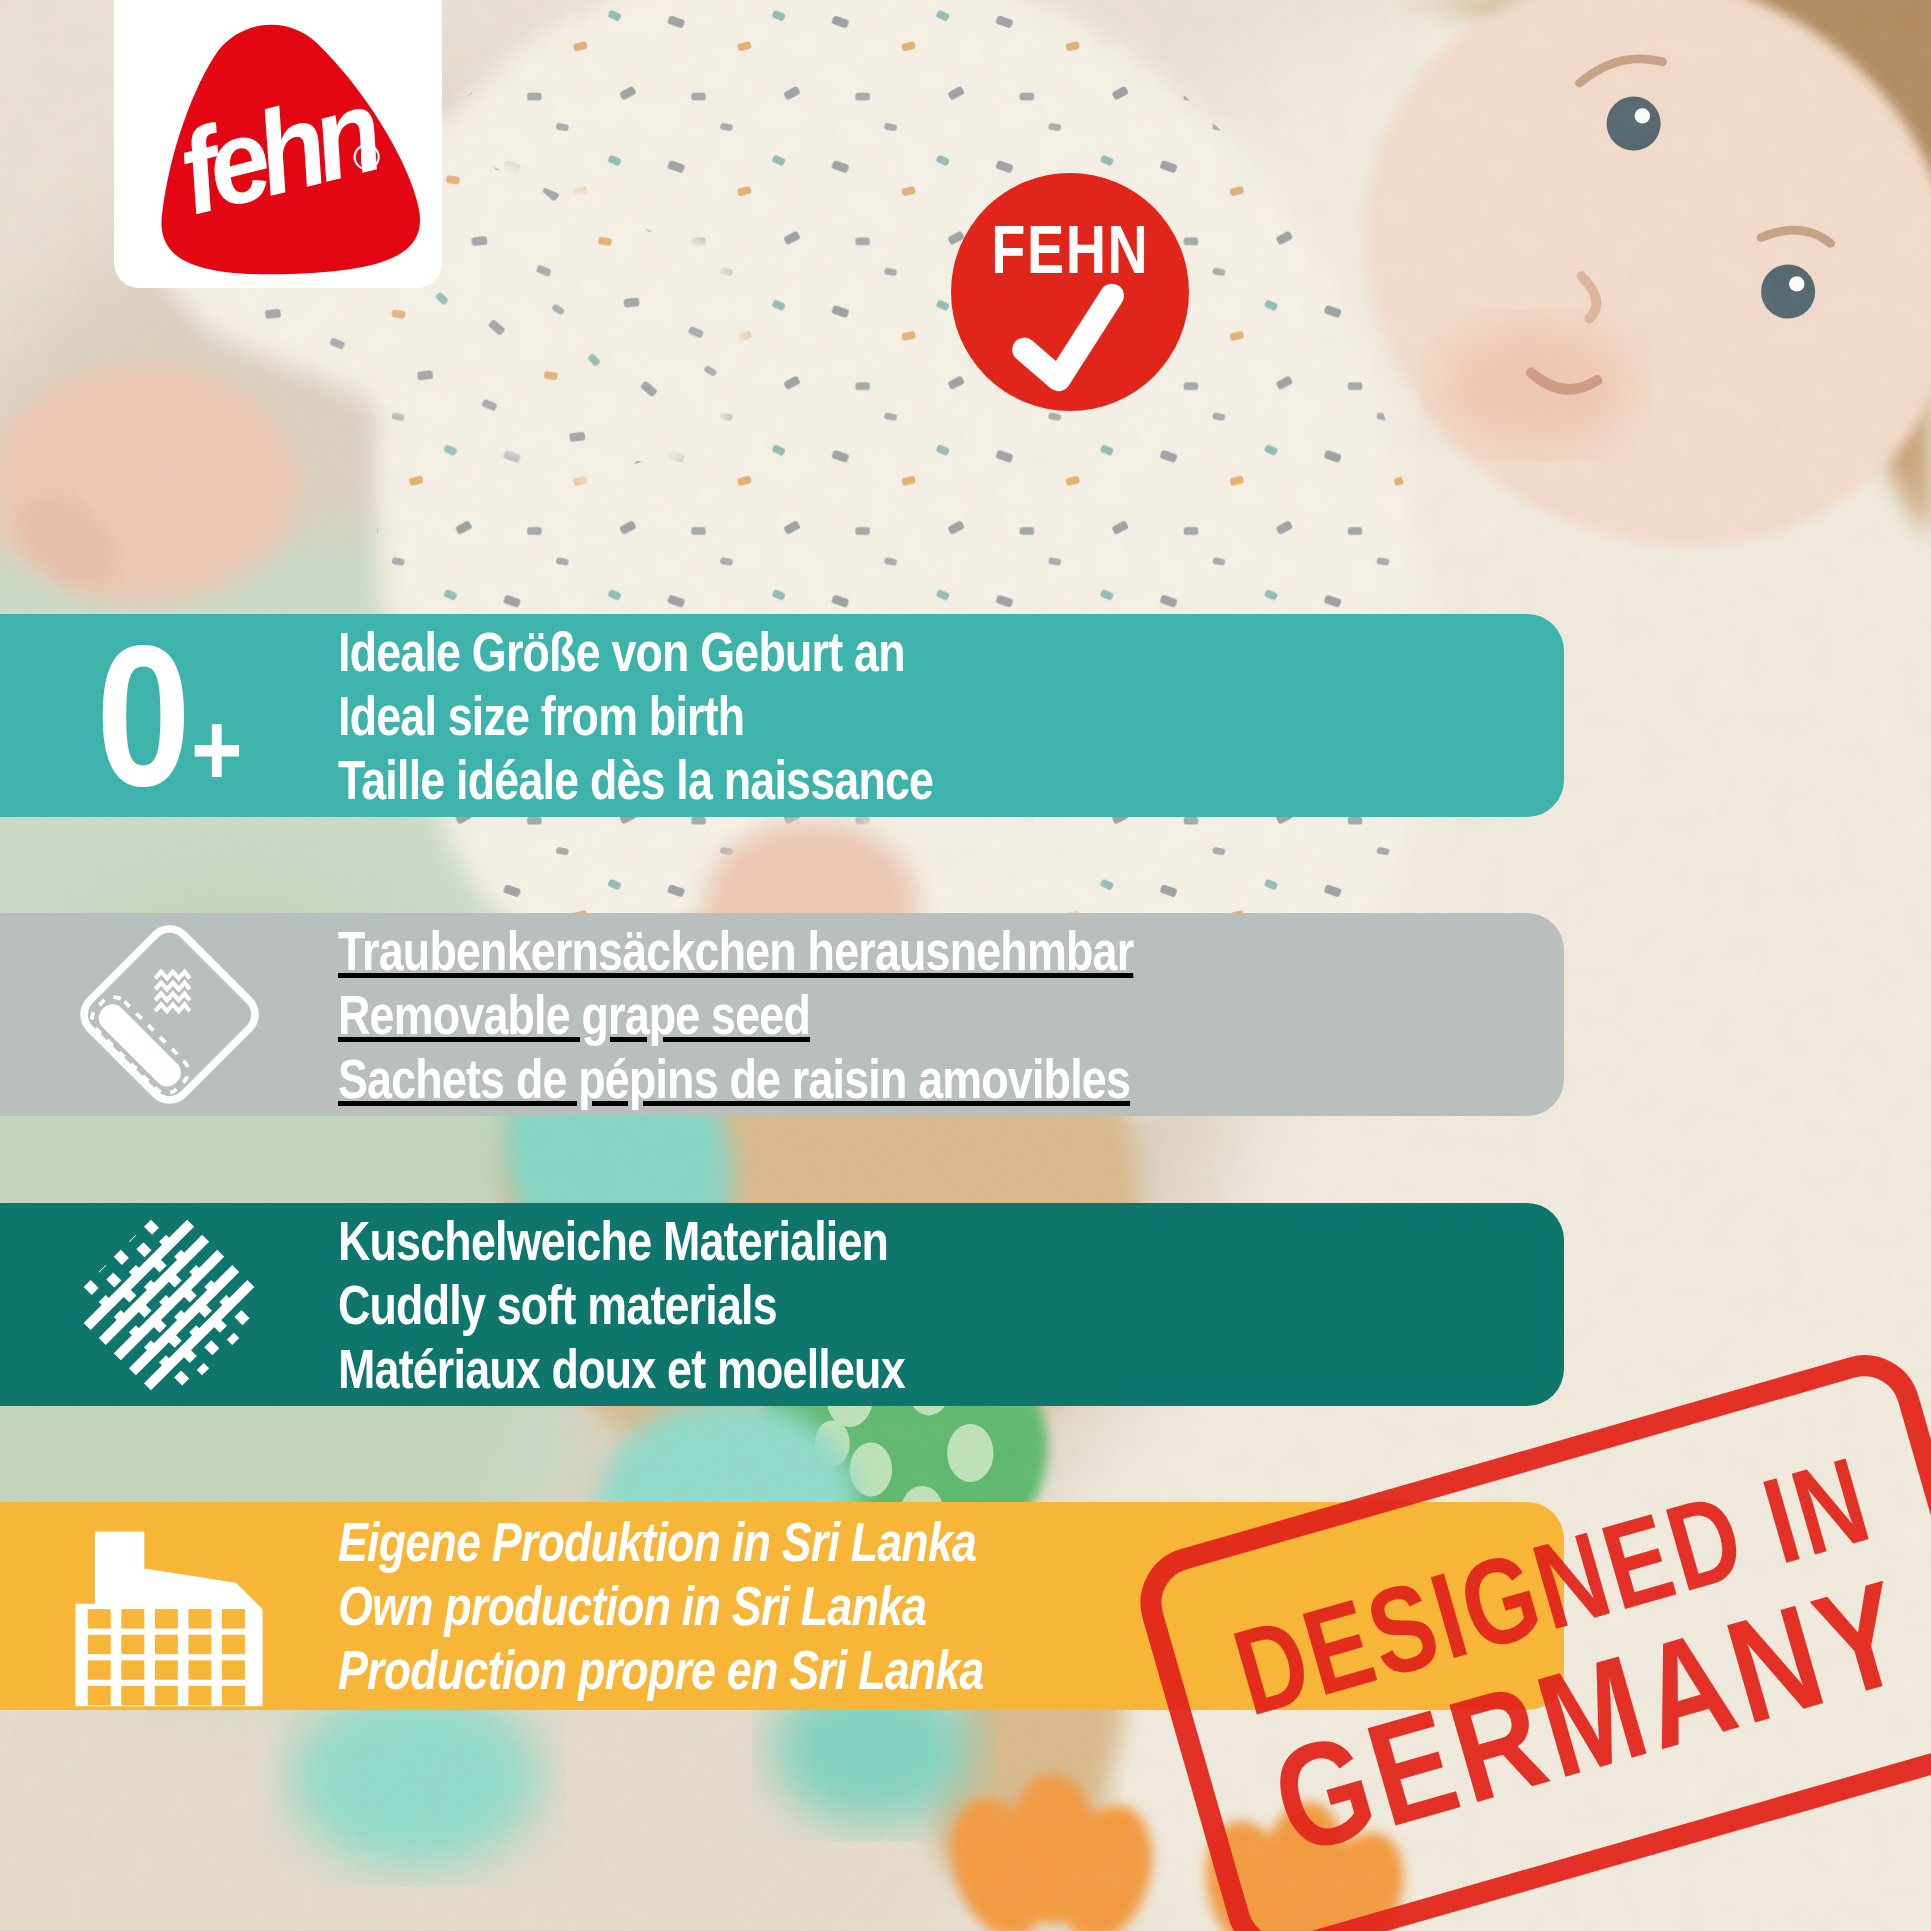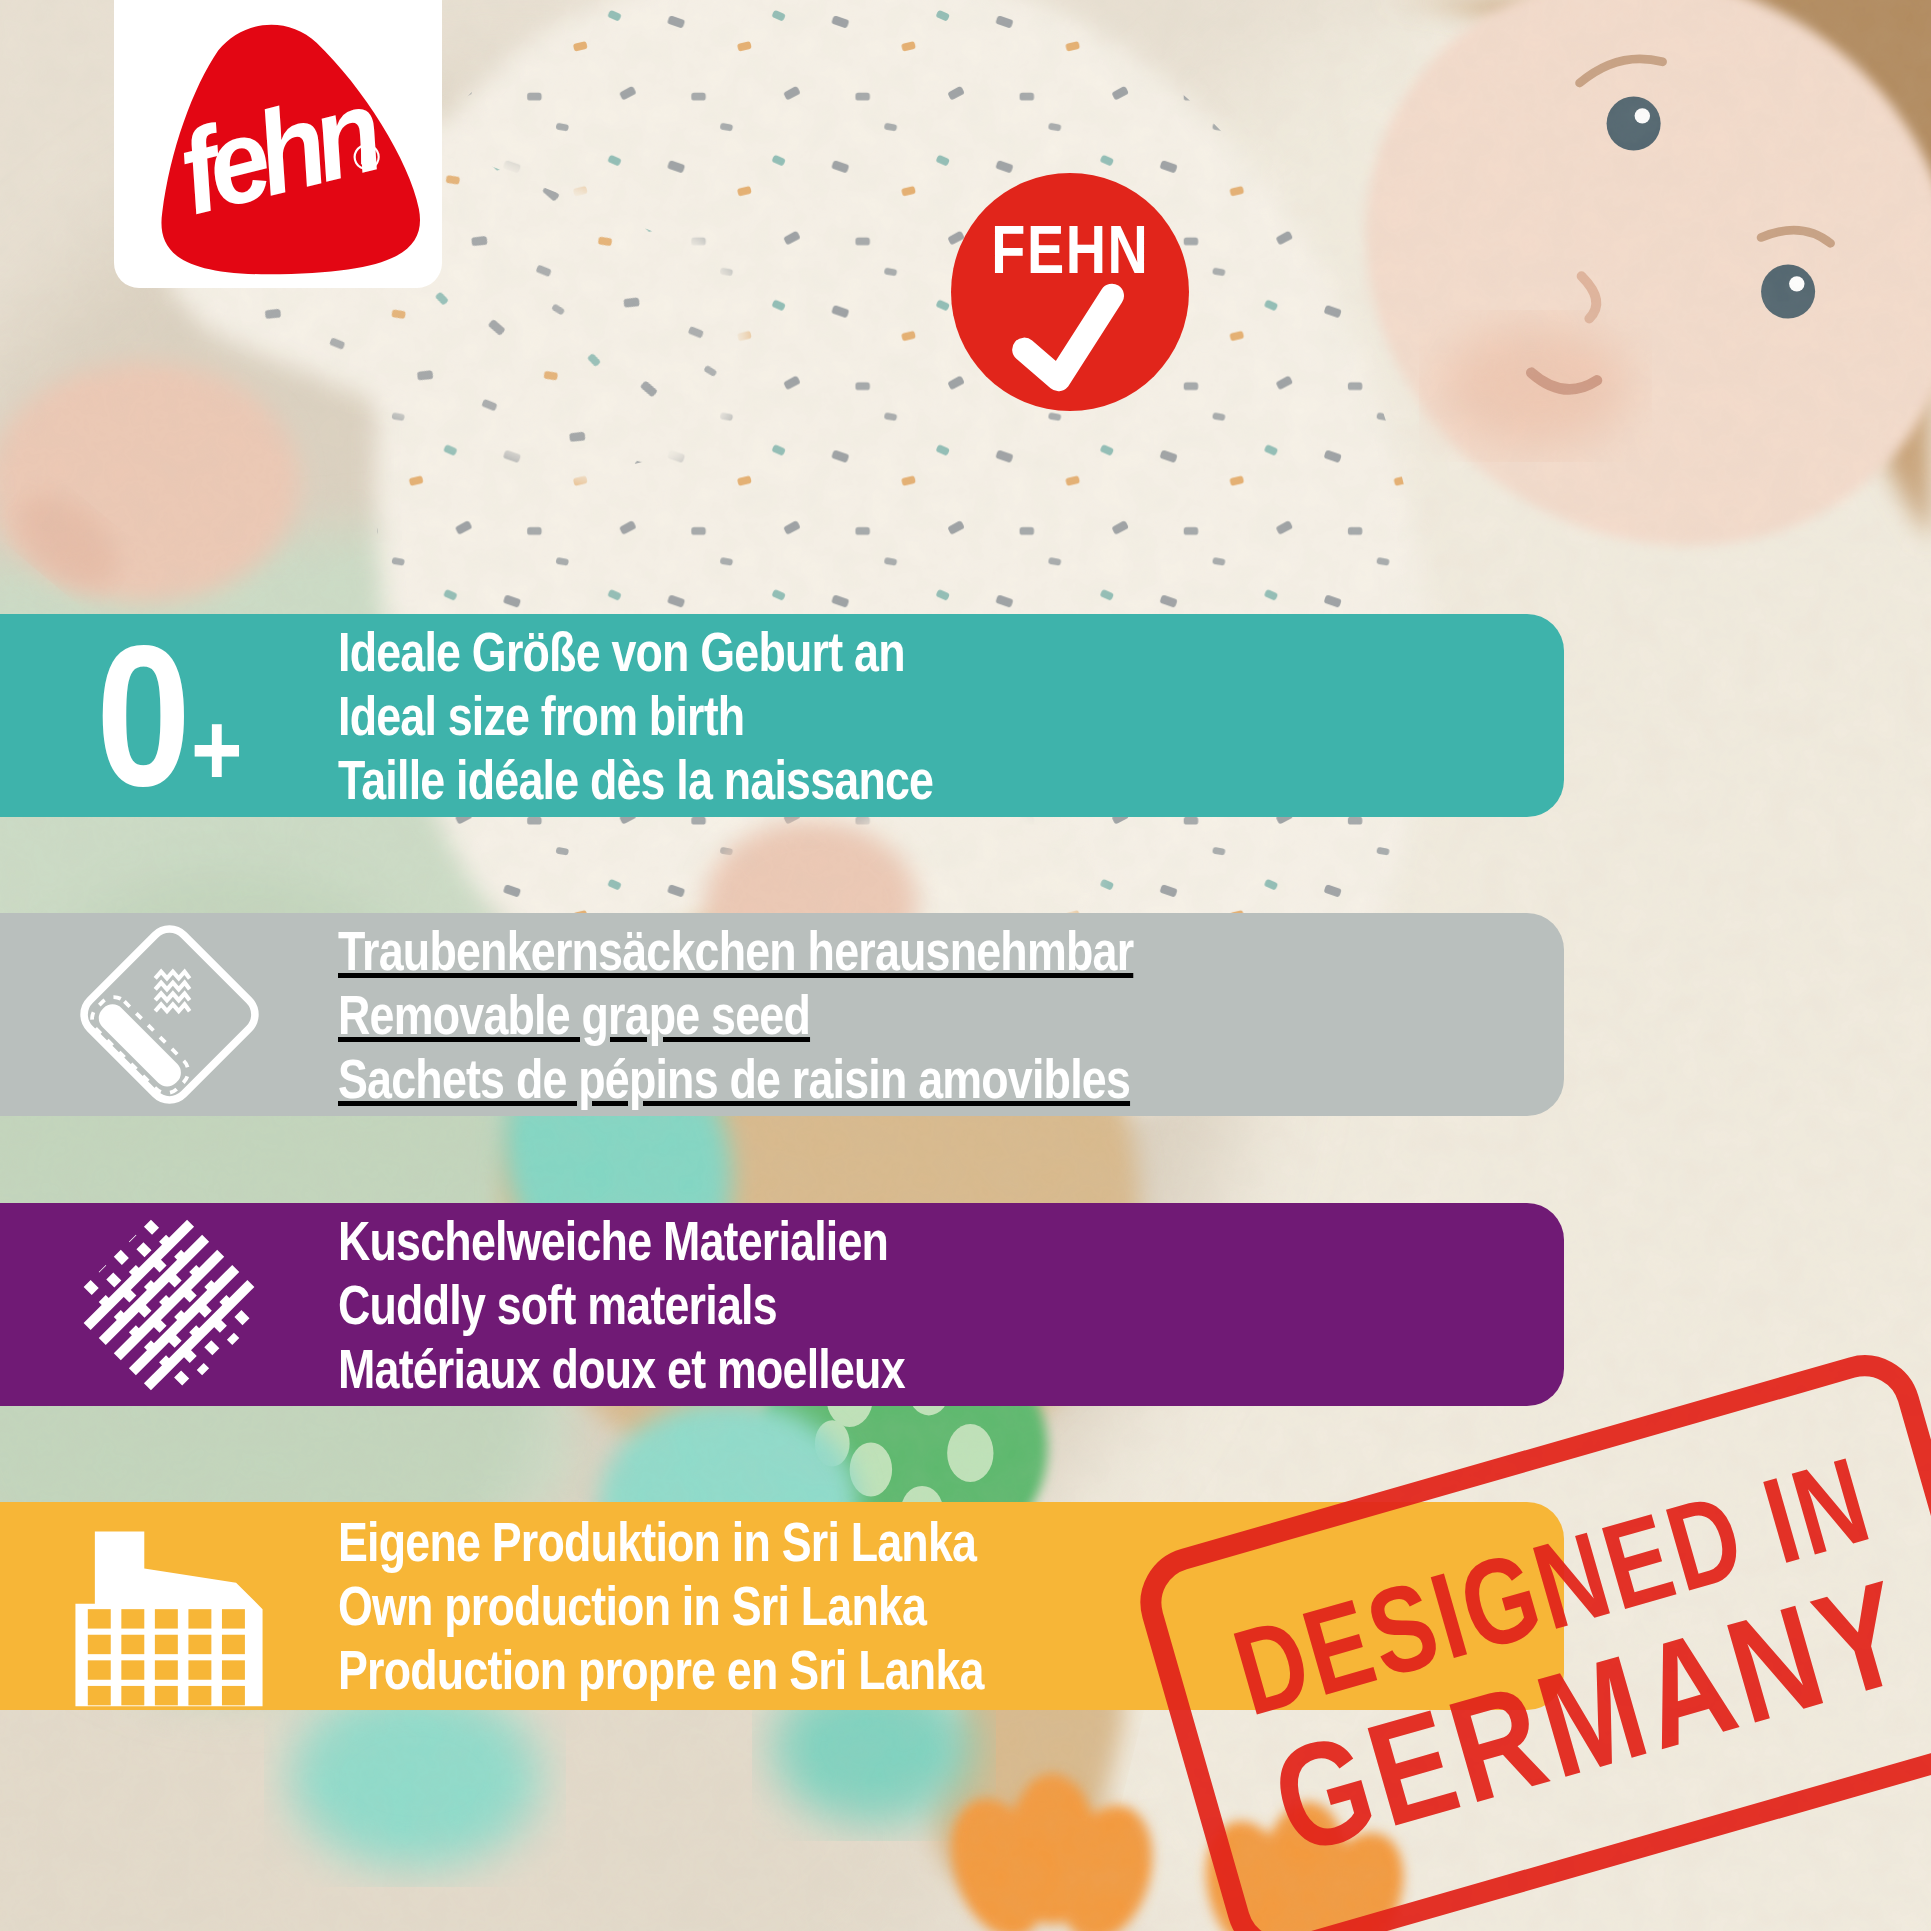--- a/index.html
+++ b/index.html
@@ -207,7 +207,7 @@
     </div>
   </section>
 
-  <section class="band band-weave" style="background-color: #701a75;">
+  <section class="band band-weave" style="background-color: #0f766e;">
     <div class="icon-cell">
       <svg class="b-icon" width="198" height="198" viewBox="0 0 260 260" aria-hidden="true">
         <g transform="rotate(45 130 130)" stroke="#fff">

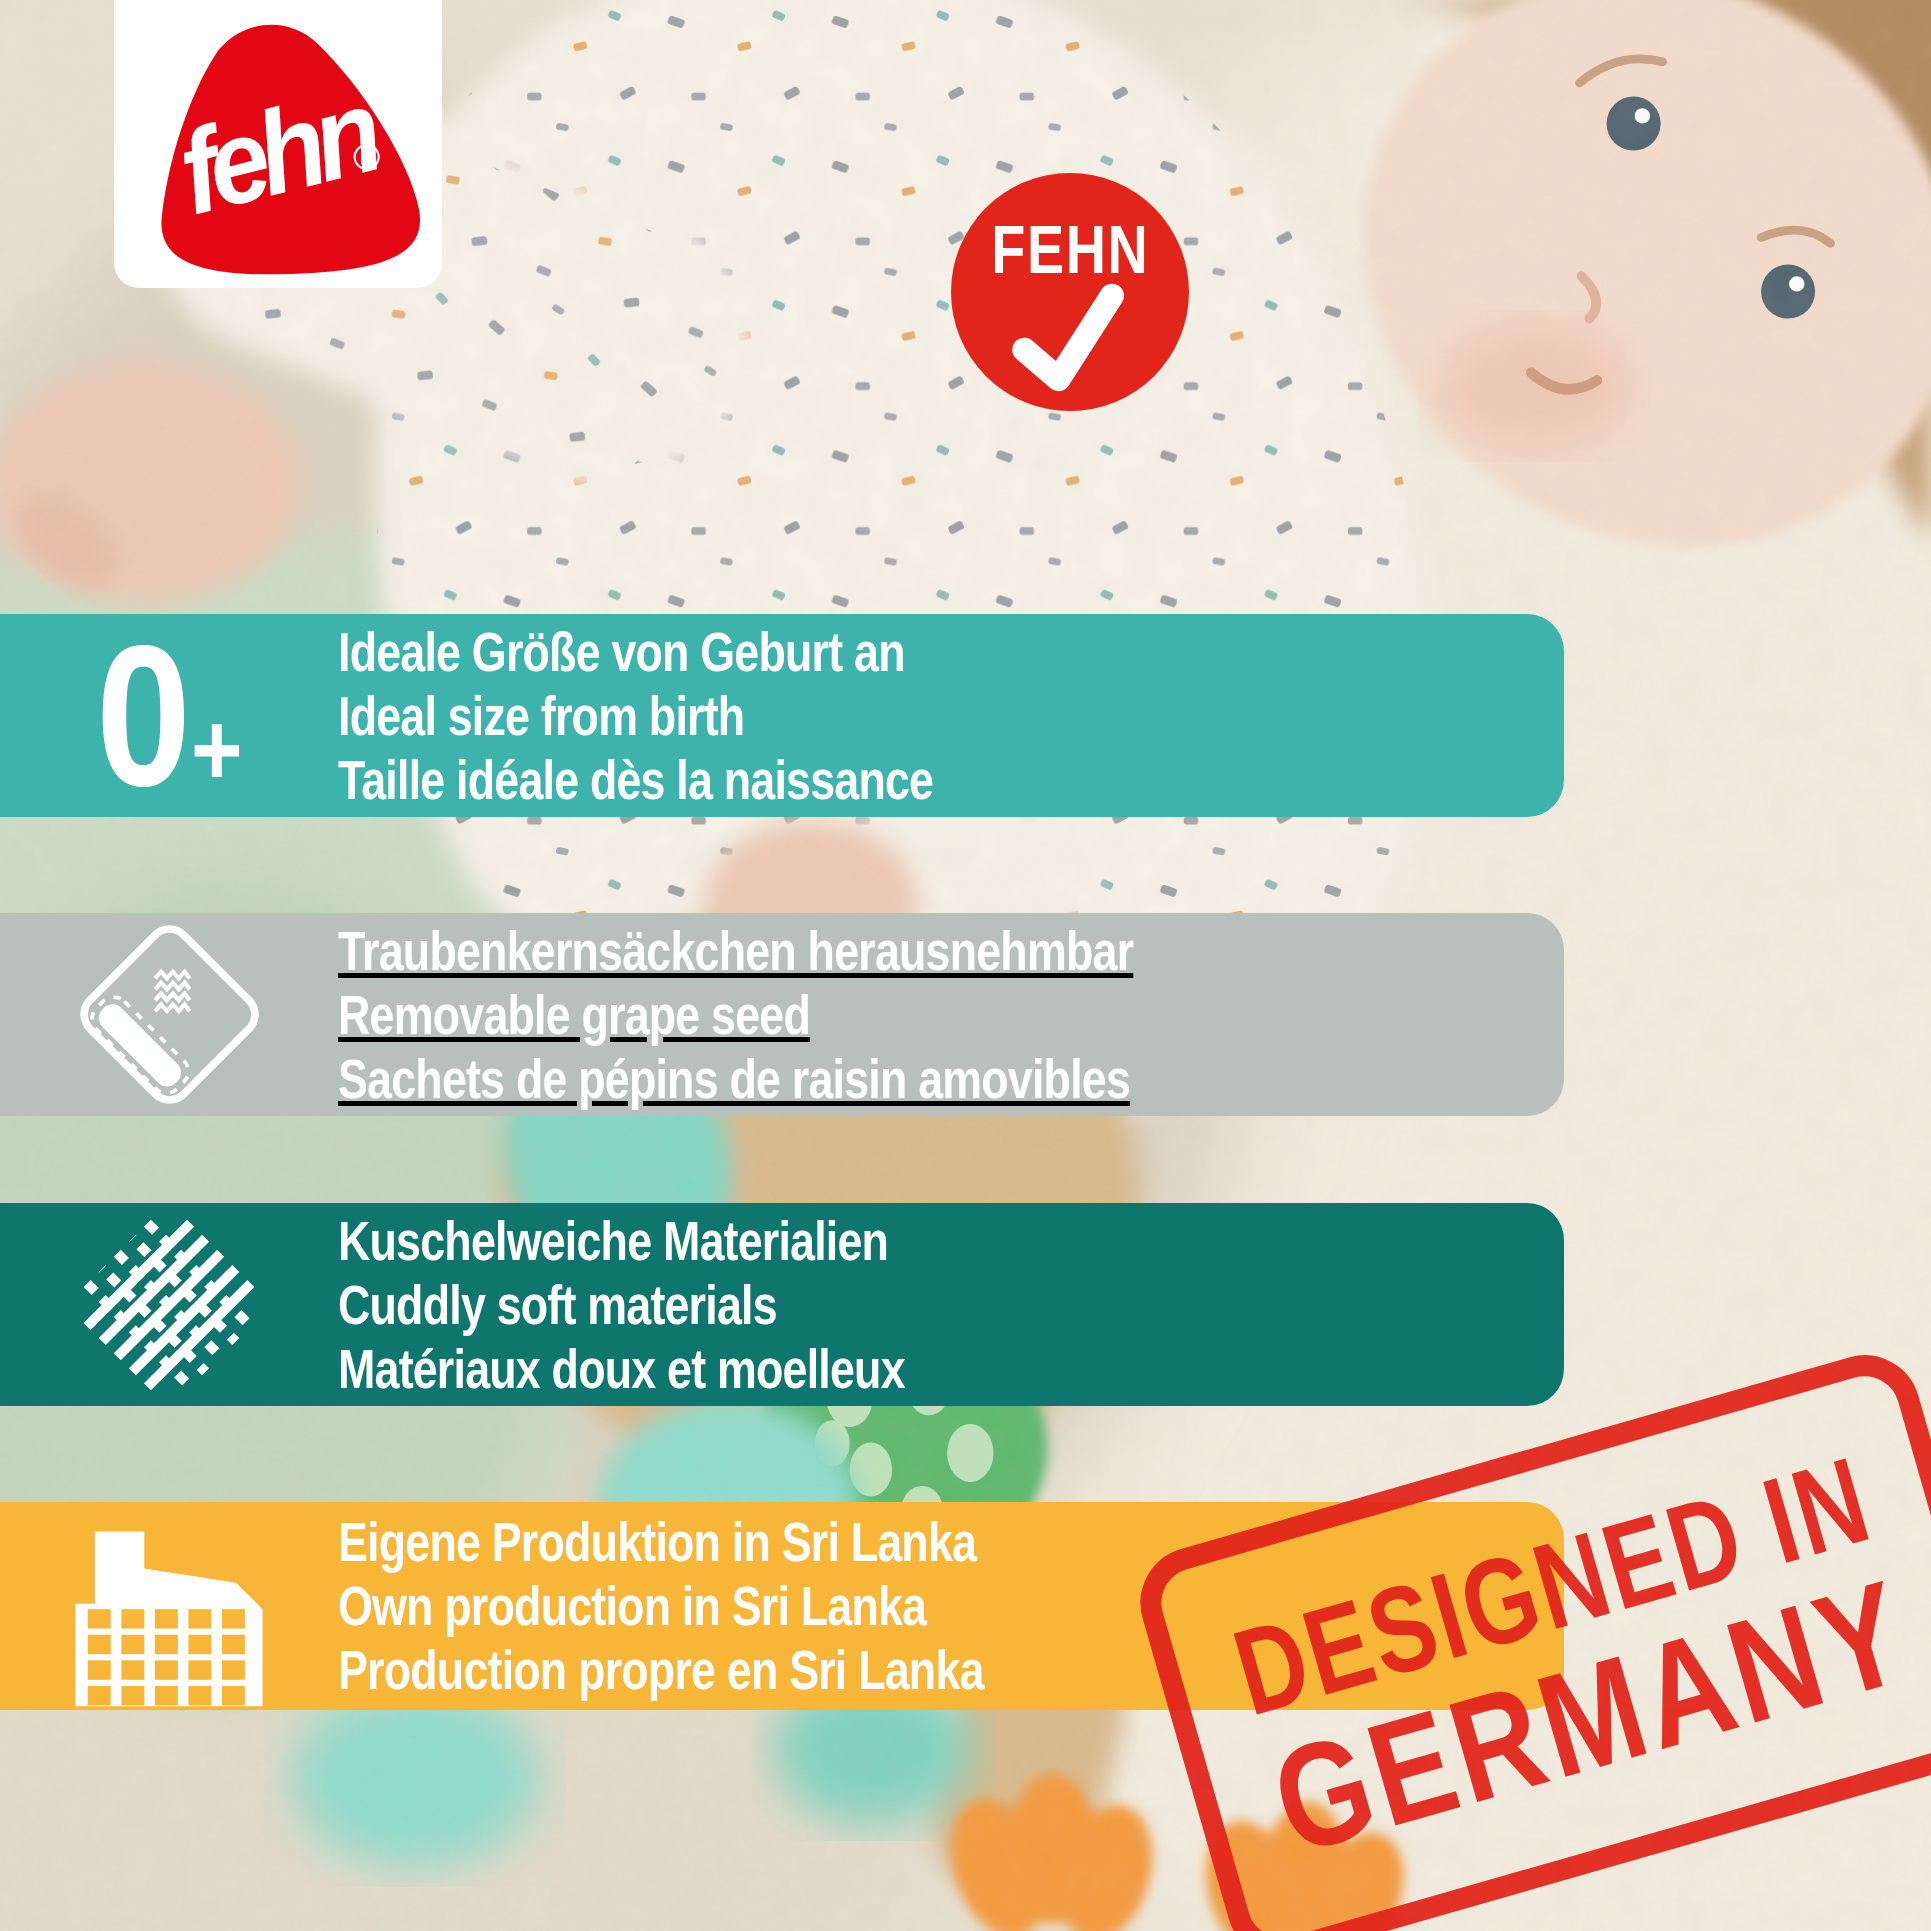--- a/index.html
+++ b/index.html
@@ -235,7 +235,7 @@
     </div>
   </section>
 
-  <section class="band band-factory" style="background-color: rgb(247, 182, 55);">
+  <section class="band band-factory" style="background-color: rgb(247, 182, 55); font-style: italic;">
     <div class="icon-cell">
       <svg class="b-icon" width="222" height="203" viewBox="0 0 240 230" aria-hidden="true">
         <path d="M14,228 L14,112 L36,112 L36,30 L92,30 L92,72 L196,88 L226,118 L226,228 Z" fill="#fff"></path>

